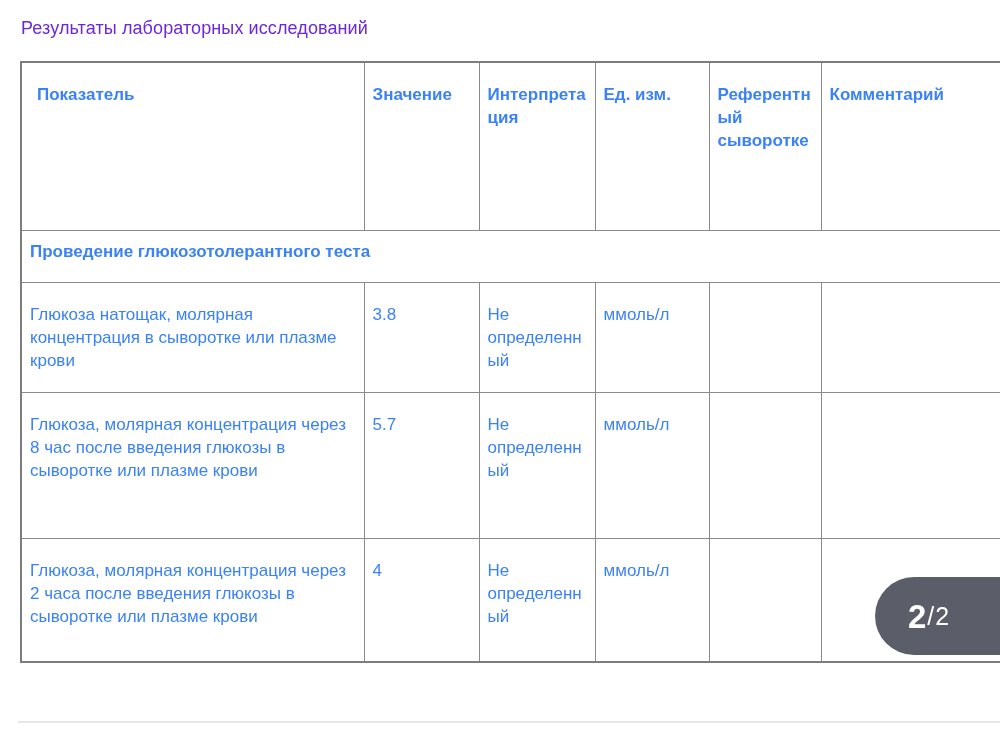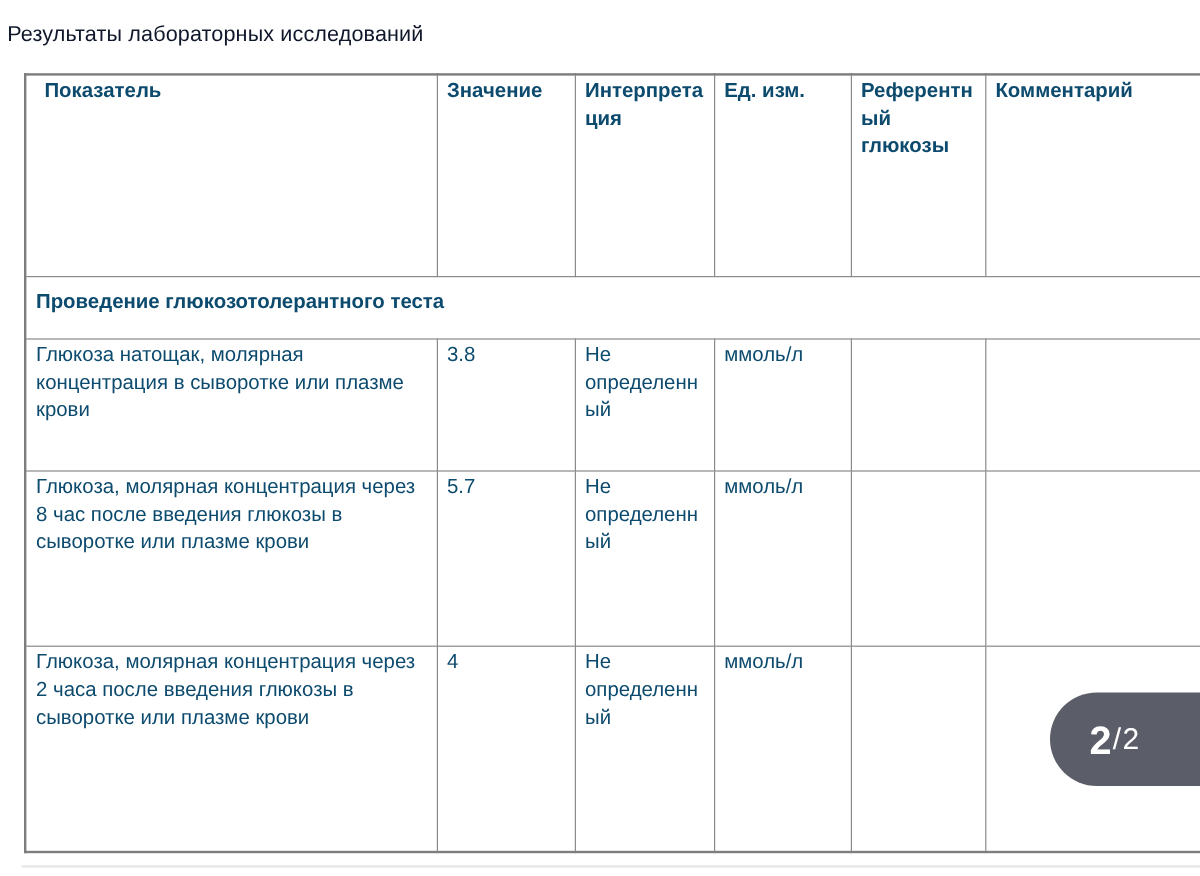--- a/index.html
+++ b/index.html
@@ -27,12 +27,12 @@
   
   .page-title {
     position: absolute;
-    left: 6px;
+    left: 21px;
     top: 17px;
     font-size: 18px;
     line-height: 22px;
     font-weight: 400;
-    color: #0f172a;
+    color: #6d28d9;
     letter-spacing: 0.1px;
     white-space: nowrap;
   }

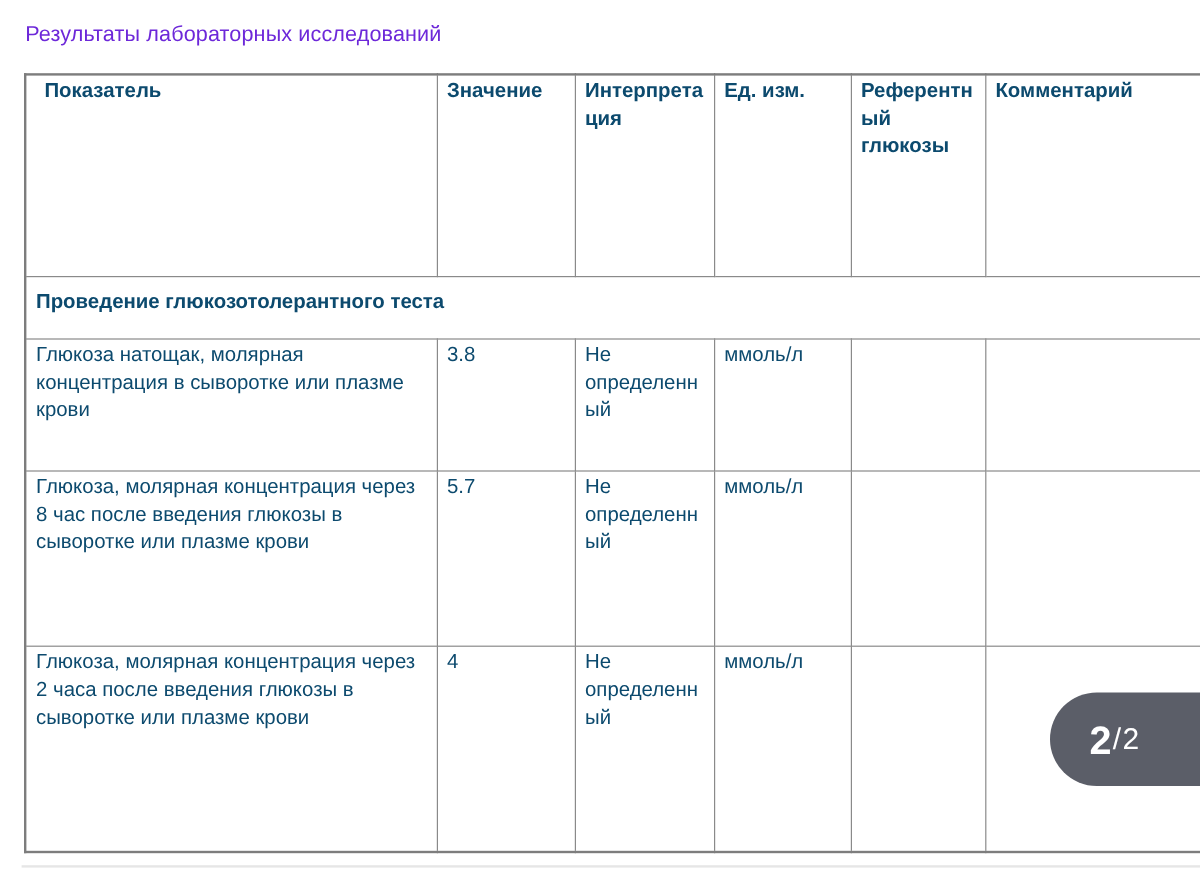--- a/index.html
+++ b/index.html
@@ -58,10 +58,10 @@
   table.lab-table th {
     border: 1px solid #8a8a8a;
     vertical-align: top;
-    padding: 1px 7px 8px 8px;
+    padding: 20px 7px 8px 8px;
     font-size: 17px;
     line-height: 23px;
-    color: #0c4a6e;
+    color: #3b82f6;
     background: #ffffff;
     word-wrap: break-word;
     overflow-wrap: break-word;

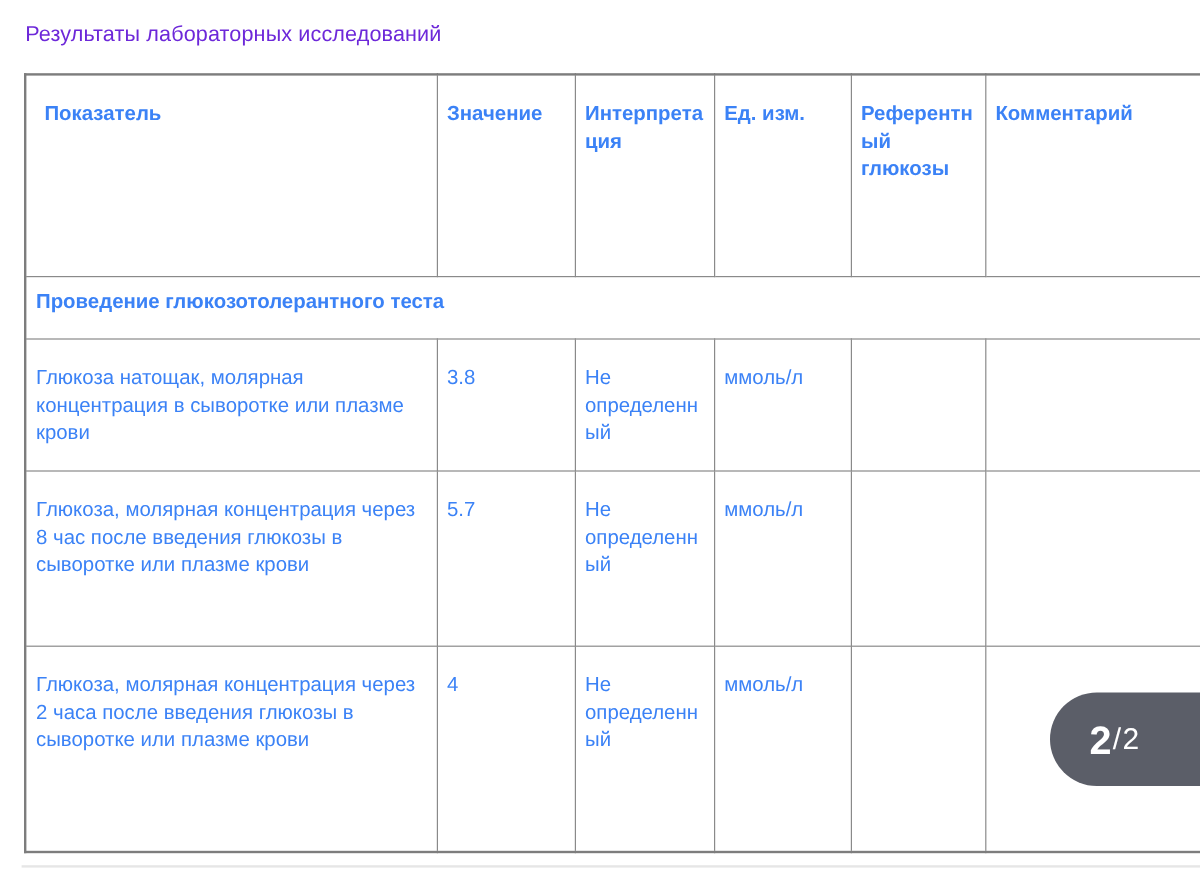--- a/index.html
+++ b/index.html
@@ -181,7 +181,7 @@
           <th>Значение</th>
           <th>Интерпретация</th>
           <th>Ед. изм.</th>
-          <th>Референтный глюкозы</th>
+          <th>Референтный сыворотке</th>
           <th>Комментарий</th>
         </tr>
       </thead>

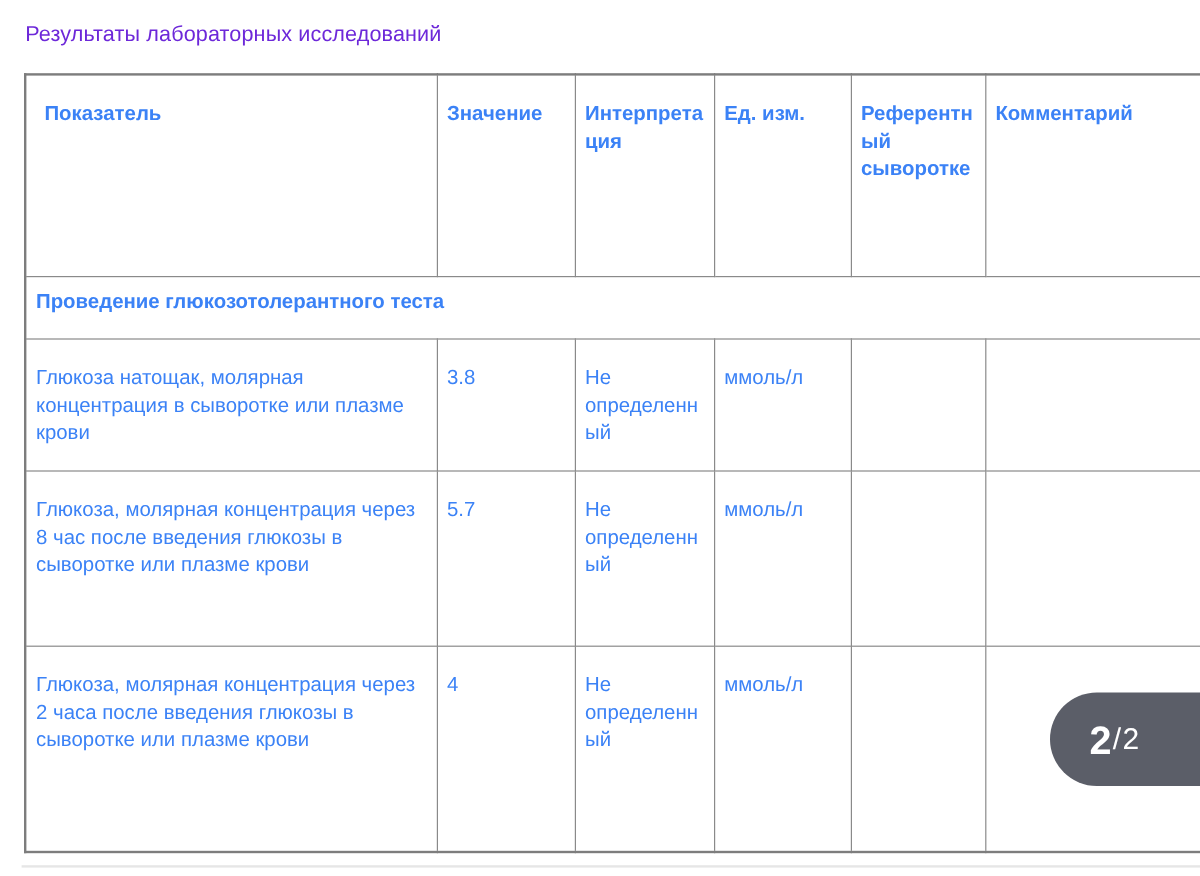--- a/index.html
+++ b/index.html
@@ -107,7 +107,7 @@
   }
   tr.data-row.r1 td { height: 110px; }
   tr.data-row.r2 td { height: 146px; }
-  tr.data-row.r3 td { height: 172px; }
+  tr.data-row.r3 td { height: 124px; }
 
   .cell-name  { padding-left: 8px; margin-left: 16px; }
   .cell-value { padding-left: 9px; margin-top: 31px; }

